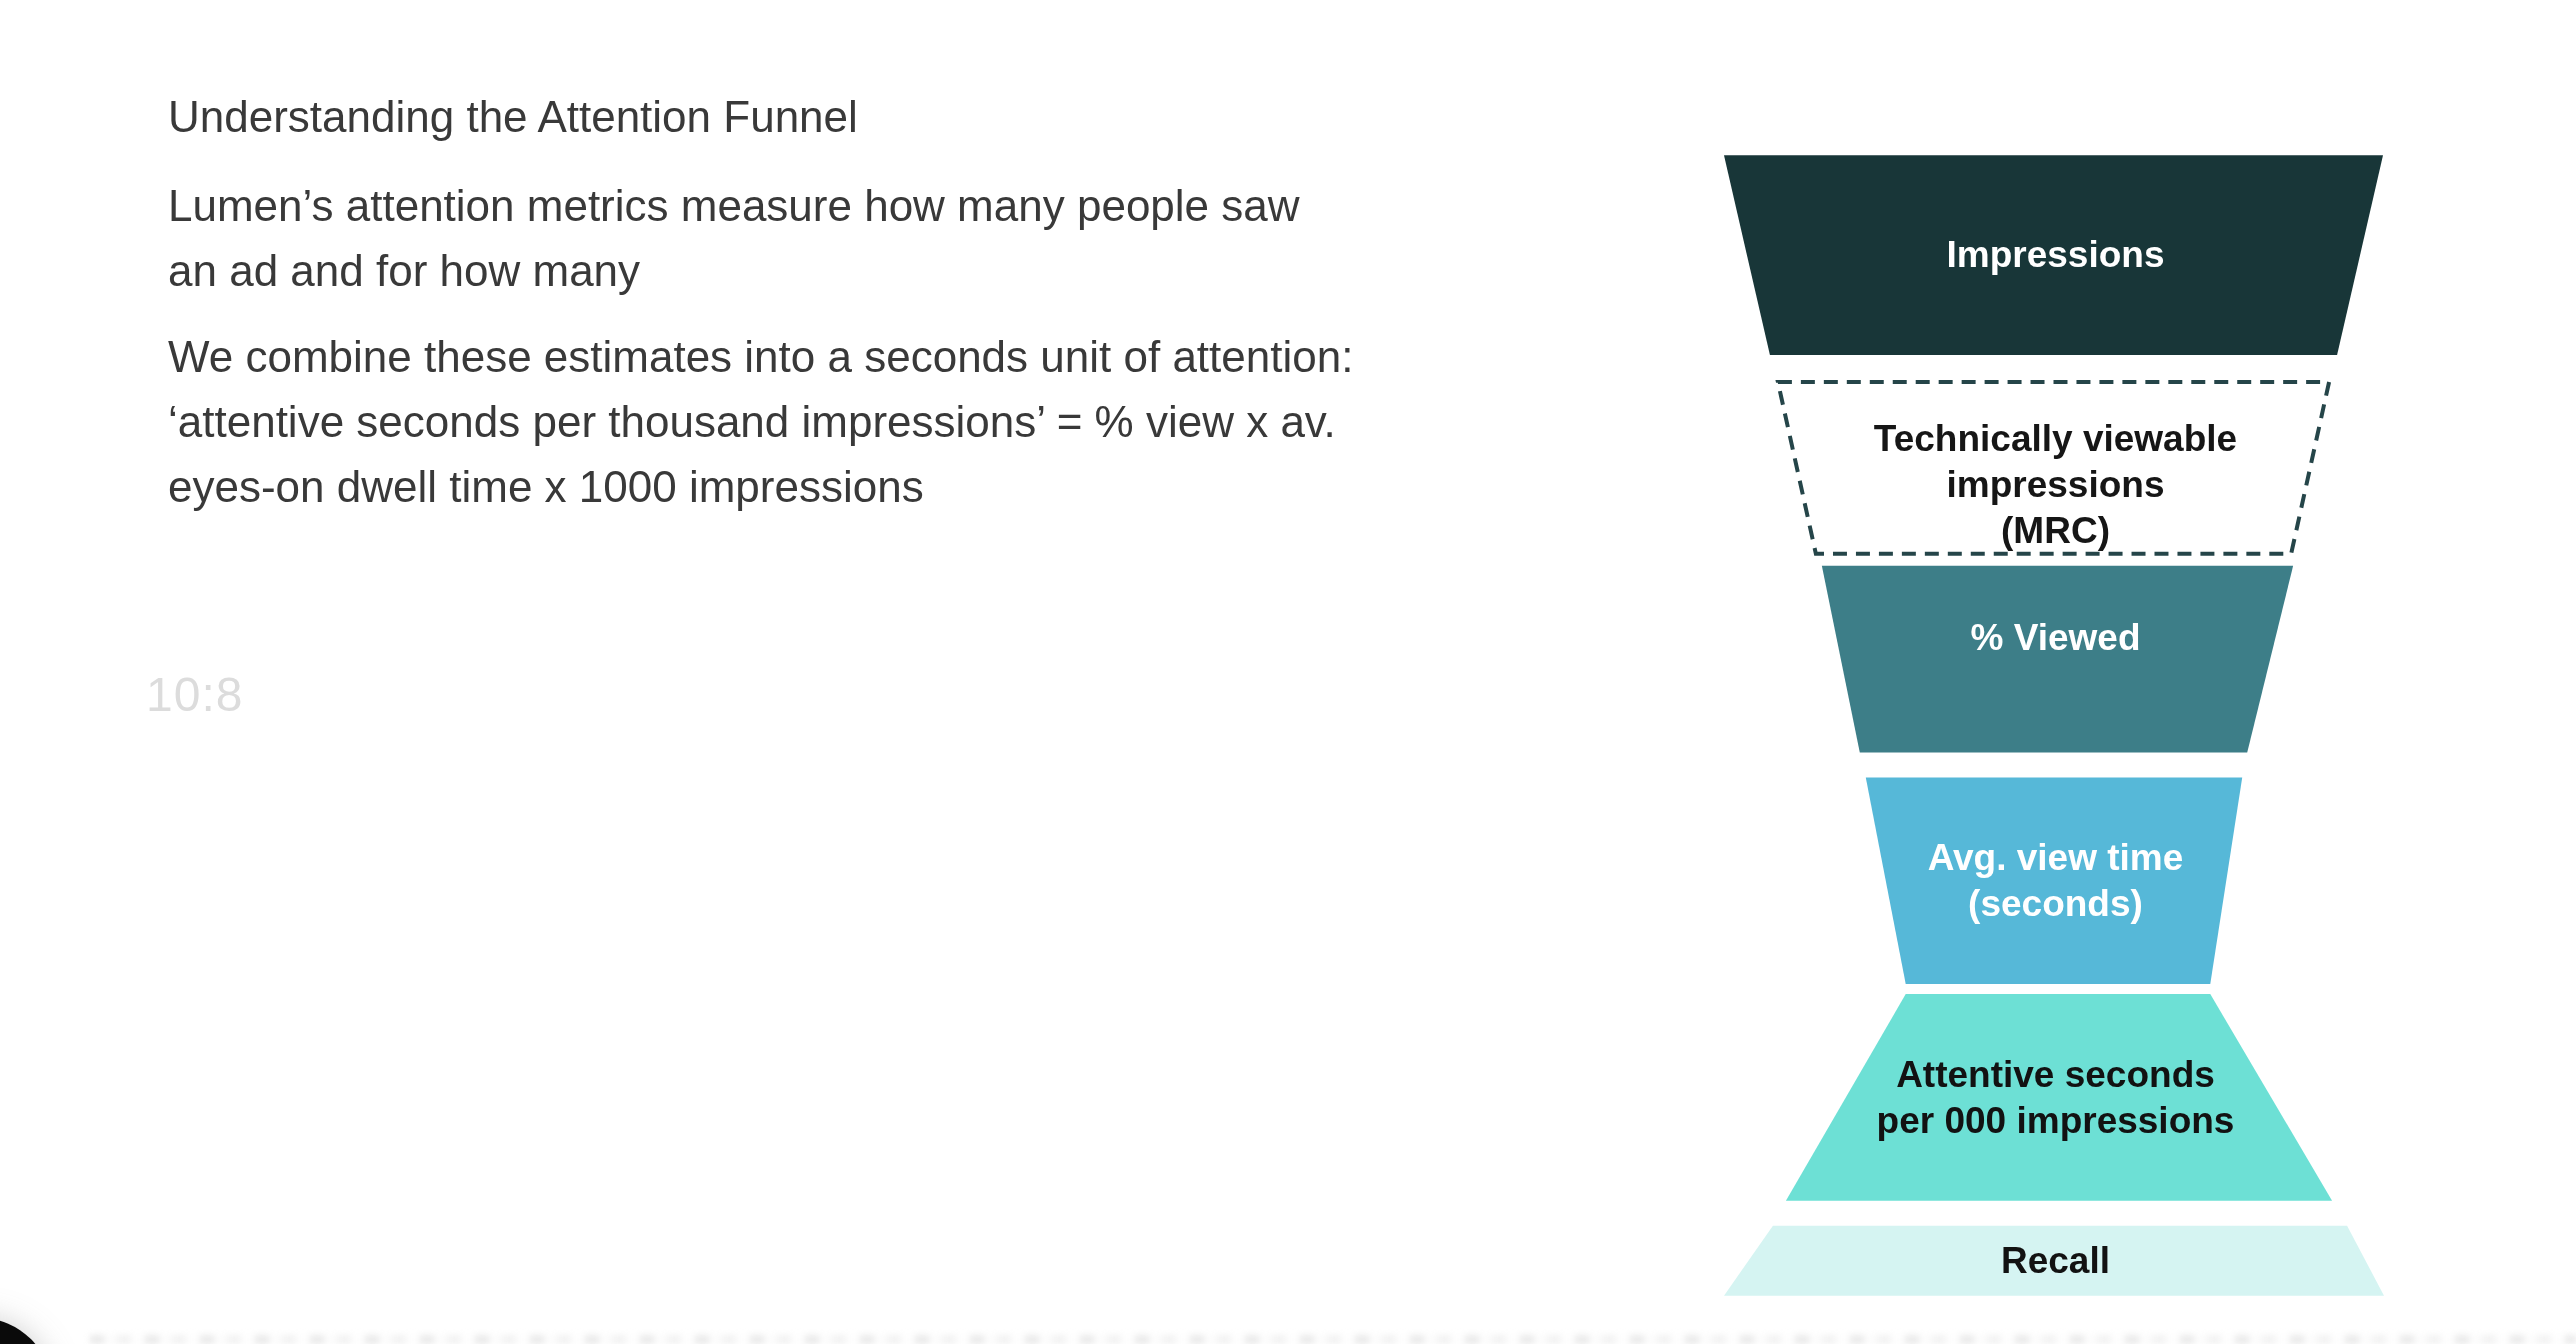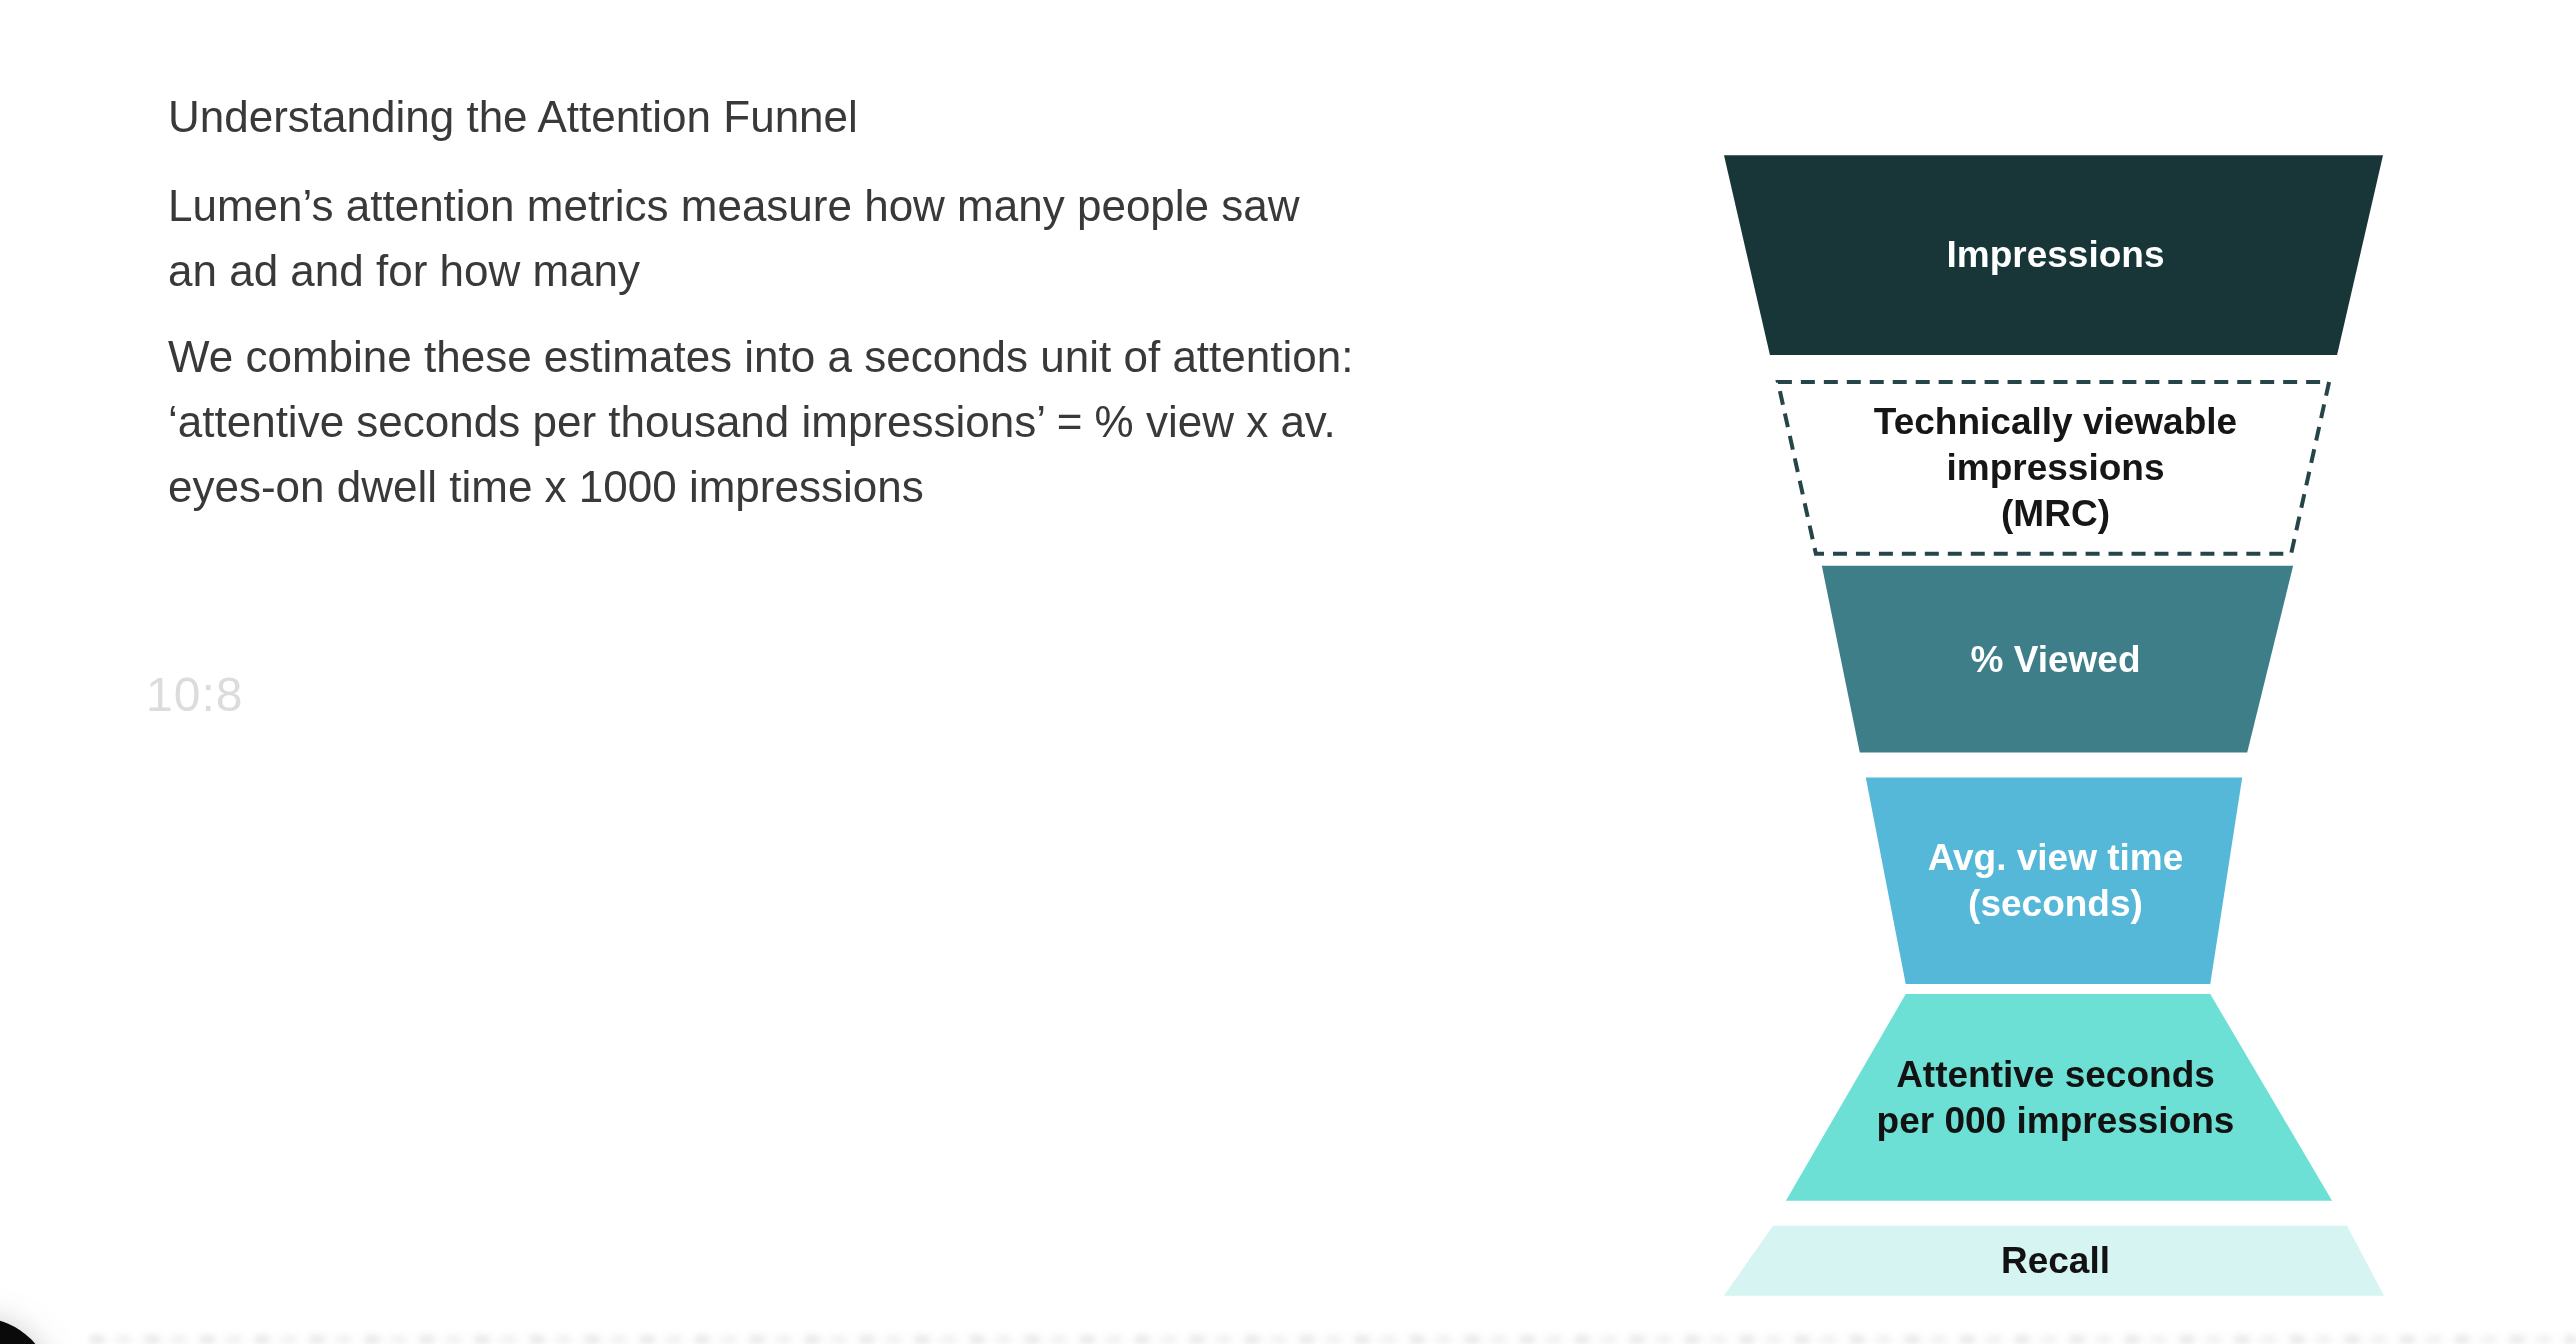--- a/index.html
+++ b/index.html
@@ -114,7 +114,7 @@
     <div class="stage-label" style="top: 0px; height: 200px; color: rgb(255, 255, 255);">
       <div>Impressions</div>
     </div>
-    <div class="stage-label" style="top: 227px; height: 172px; color: rgb(22, 22, 22);">
+    <div class="stage-label" style="top: 227px; height: 172px; color: rgb(22, 22, 22); justify-content: flex-end;">
       <div>Technically viewable</div>
       <div>impressions</div>
       <div>(MRC)</div>

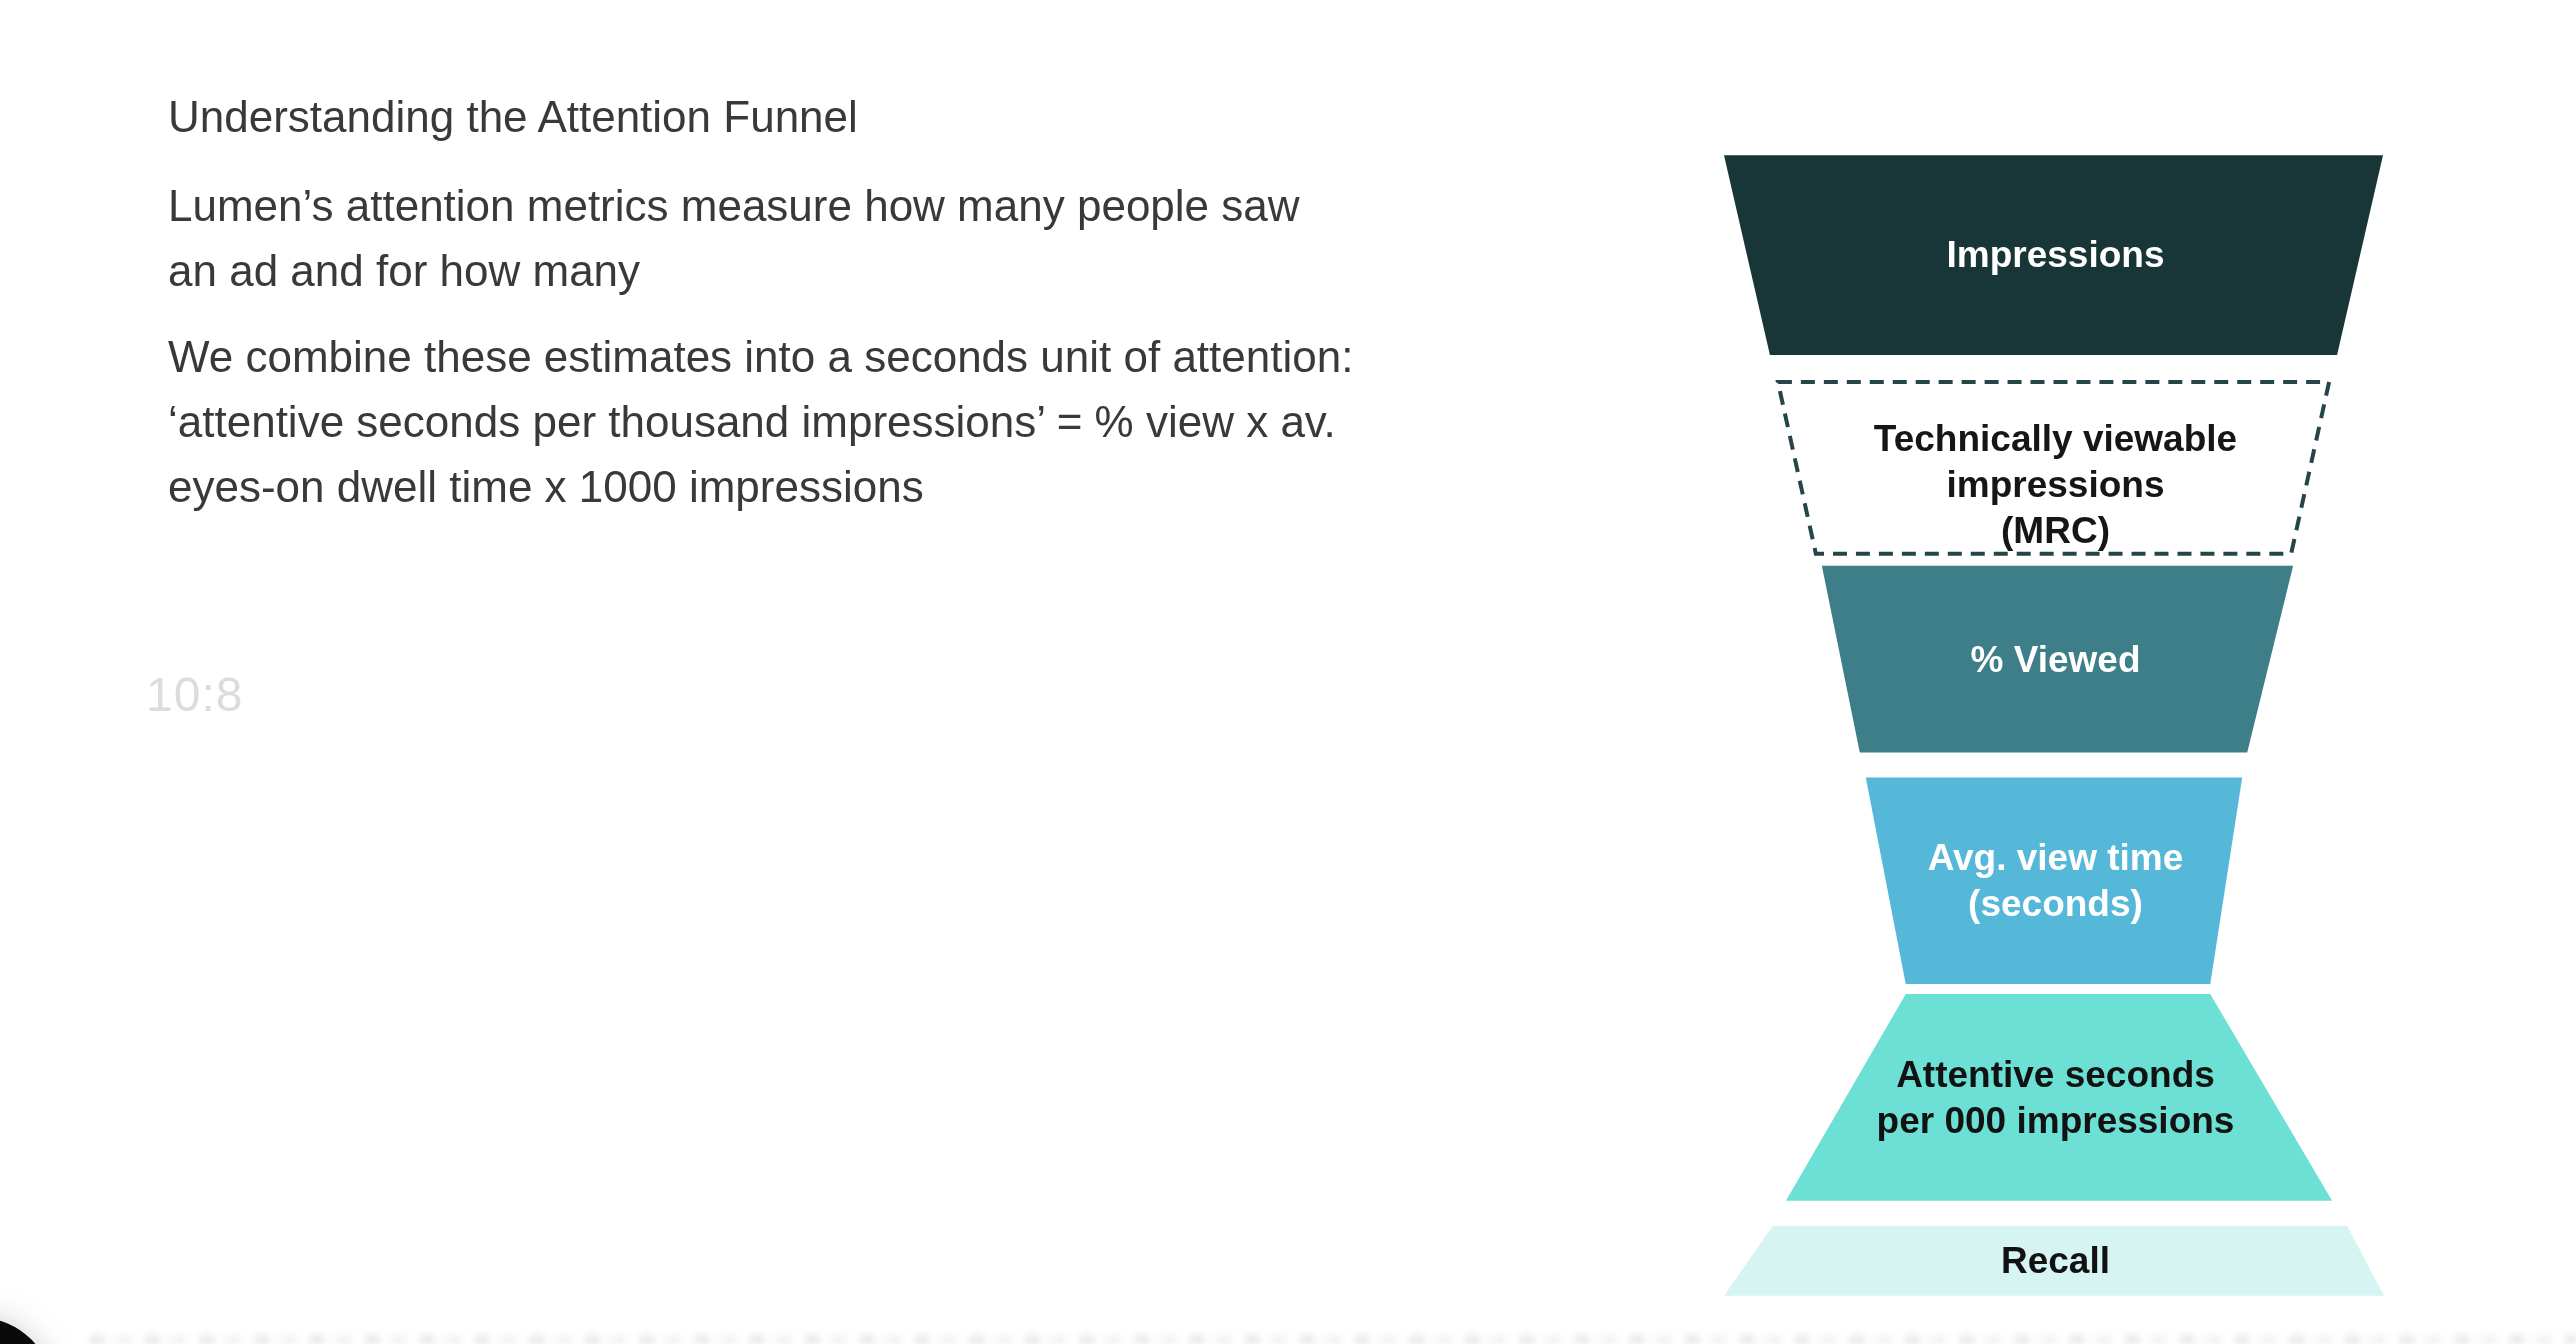--- a/index.html
+++ b/index.html
@@ -119,7 +119,7 @@
       <div>impressions</div>
       <div>(MRC)</div>
     </div>
-    <div class="stage-label" style="top: 411px; height: 187px; color: rgb(255, 255, 255);">
+    <div class="stage-label" style="top: 389px; height: 187px; color: rgb(255, 255, 255);">
       <div>% Viewed</div>
     </div>
     <div class="stage-label" style="top: 622px; height: 207px; color: rgb(255, 255, 255);">

